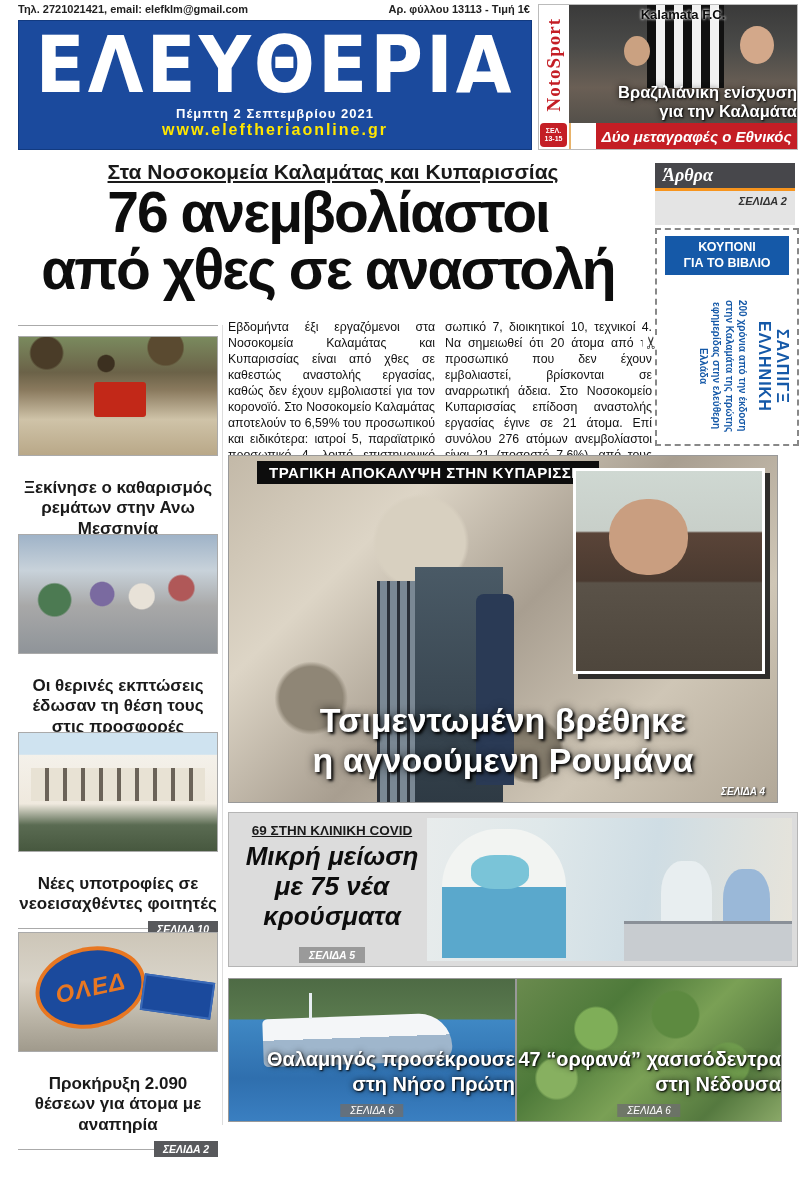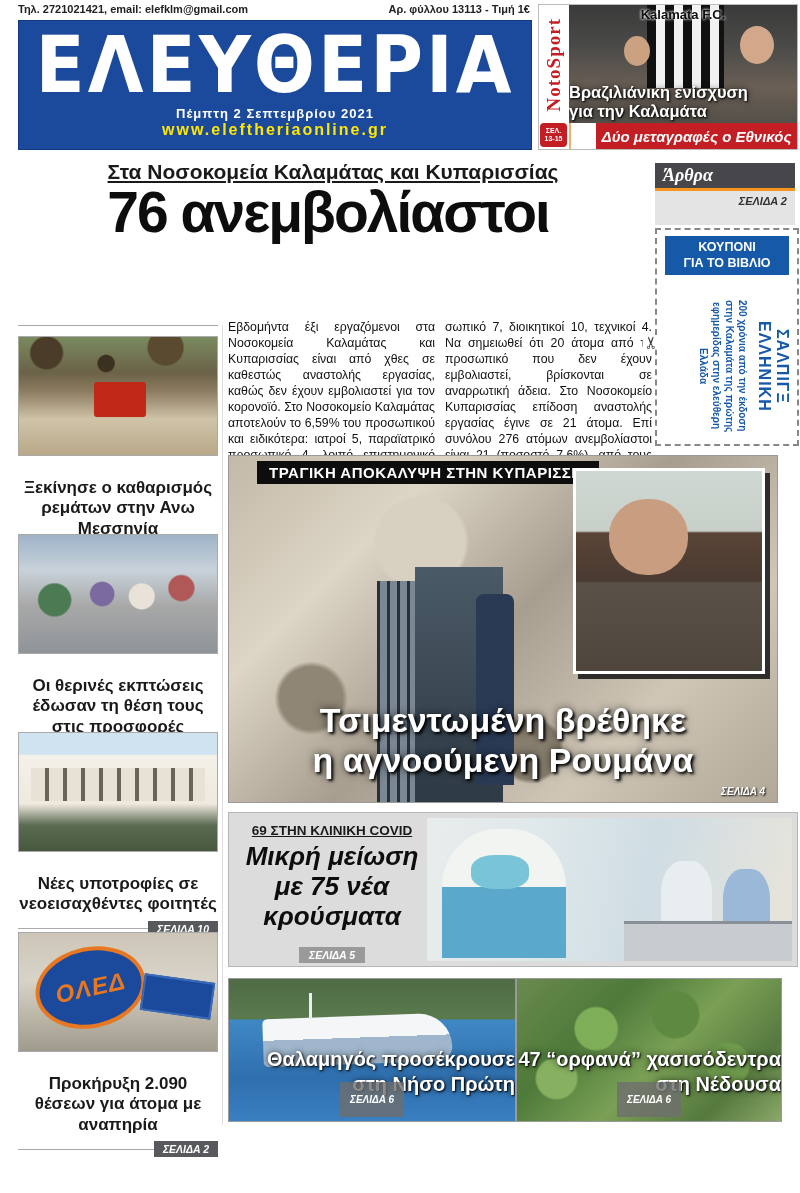--- a/index.html
+++ b/index.html
@@ -34,7 +34,7 @@
   .ns-photo .face2{position:absolute;right:10%;top:18%;width:34px;height:38px;border-radius:50%;background:#d3a88a;}
   .ns-kal{position:absolute;top:2px;left:0;right:0;text-align:center;color:#0d0d0d;font-weight:bold;font-size:13px;
           text-shadow:0 0 3px #fff,0 0 3px #fff;}
-  .ns-head{position:absolute;left:0;right:0;bottom:2px;text-align:left;color:#fff;font-weight:bold;font-size:16.5px;
+  .ns-head{position:absolute;left:0;right:0;bottom:2px;text-align:right;color:#fff;font-weight:bold;font-size:16.5px;
            line-height:1.15;text-shadow:1px 1px 2px #000,0 0 6px rgba(0,0,0,.8);}
   .ns-redbar{position:absolute;left:30px;right:0;bottom:0;height:26px;background:#c41e25;color:#fff;
              display:flex;align-items:center;justify-content:center;font-weight:bold;font-style:italic;font-size:15px;margin-left:27px;}

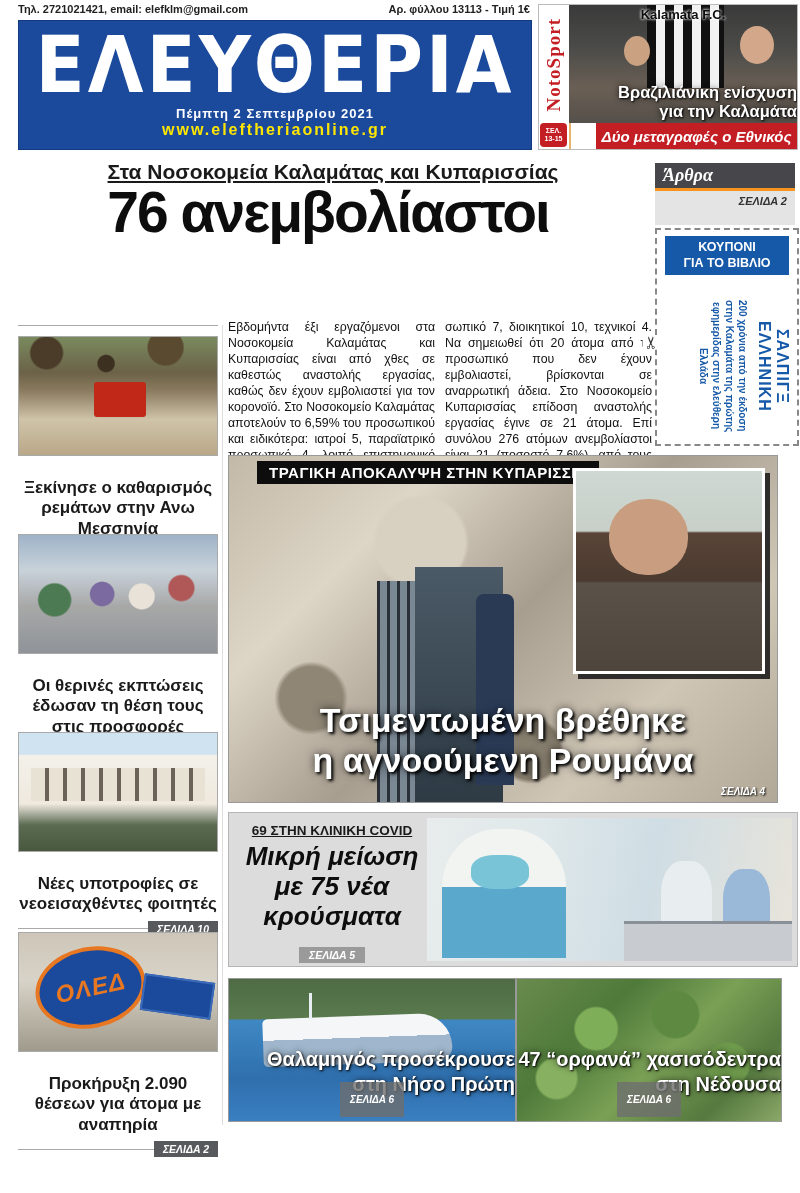--- a/index.html
+++ b/index.html
@@ -197,6 +197,7 @@
   </div>
   <div class="headline">
     <div>76 ανεμβολίαστοι</div>
+    <div>από χθες σε αναστολή</div>
   </div>
   <div class="lead-body">
     <div class="lead-col">Εβδομήντα έξι εργαζόμενοι στα Νοσοκομεία Καλαμάτας και Κυπαρισσίας είναι από χθες σε καθεστώς αναστολής εργασίας, καθώς δεν έχουν εμβολιαστεί για τον κορονοϊό. Στο Νοσοκομείο Καλαμάτας αποτελούν το 6,59% του προσωπικού και ειδικότερα: ιατροί 5, παραϊατρικό προσωπικό 4, λοιπό επιστημονικό προσωπικό 1, νοσηλευτές 16, βοηθητικό υγειονομικό προσωπικό 8, βοηθητικό προ-</div>

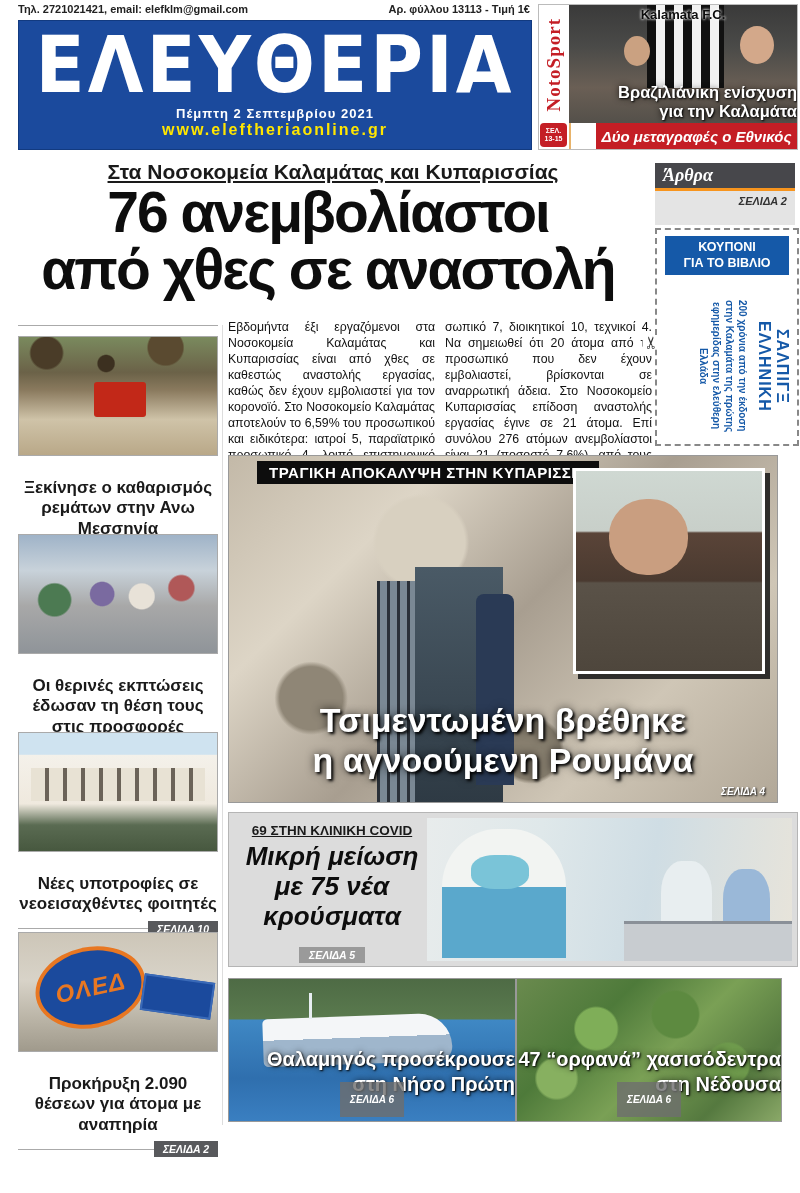--- a/index.html
+++ b/index.html
@@ -143,7 +143,7 @@
   .bphoto .bcap{position:absolute;left:0;right:0;bottom:24px;text-align:right;color:#fff;font-weight:bold;
                 font-size:20px;line-height:1.25;text-shadow:1px 1px 2px #000,0 0 6px rgba(0,0,0,.7);}
   .bphoto .bbadge{position:absolute;left:50%;transform:translateX(-50%);bottom:4px;background:rgba(110,110,110,.8);
-                  color:#fff;font-weight:bold;font-style:italic;font-size:10px;padding:12px 10px;}
+                  color:#fff;font-weight:normal;font-style:italic;font-size:10px;padding:1px 10px;}
   .boat{left:228px;width:286px;background:linear-gradient(180deg,#4e6b45 0%,#5a7a4e 28%,#3f88c4 29%,#2f6fae 70%,#3a7fc1 100%);}
   .boat .hull{position:absolute;left:12%;top:26%;width:66%;height:34%;background:linear-gradient(180deg,#f4f6f8 0 45%,#9fb6cc 45% 100%);
               border-radius:6px 40px 18px 6px;transform:rotate(-2deg);}

